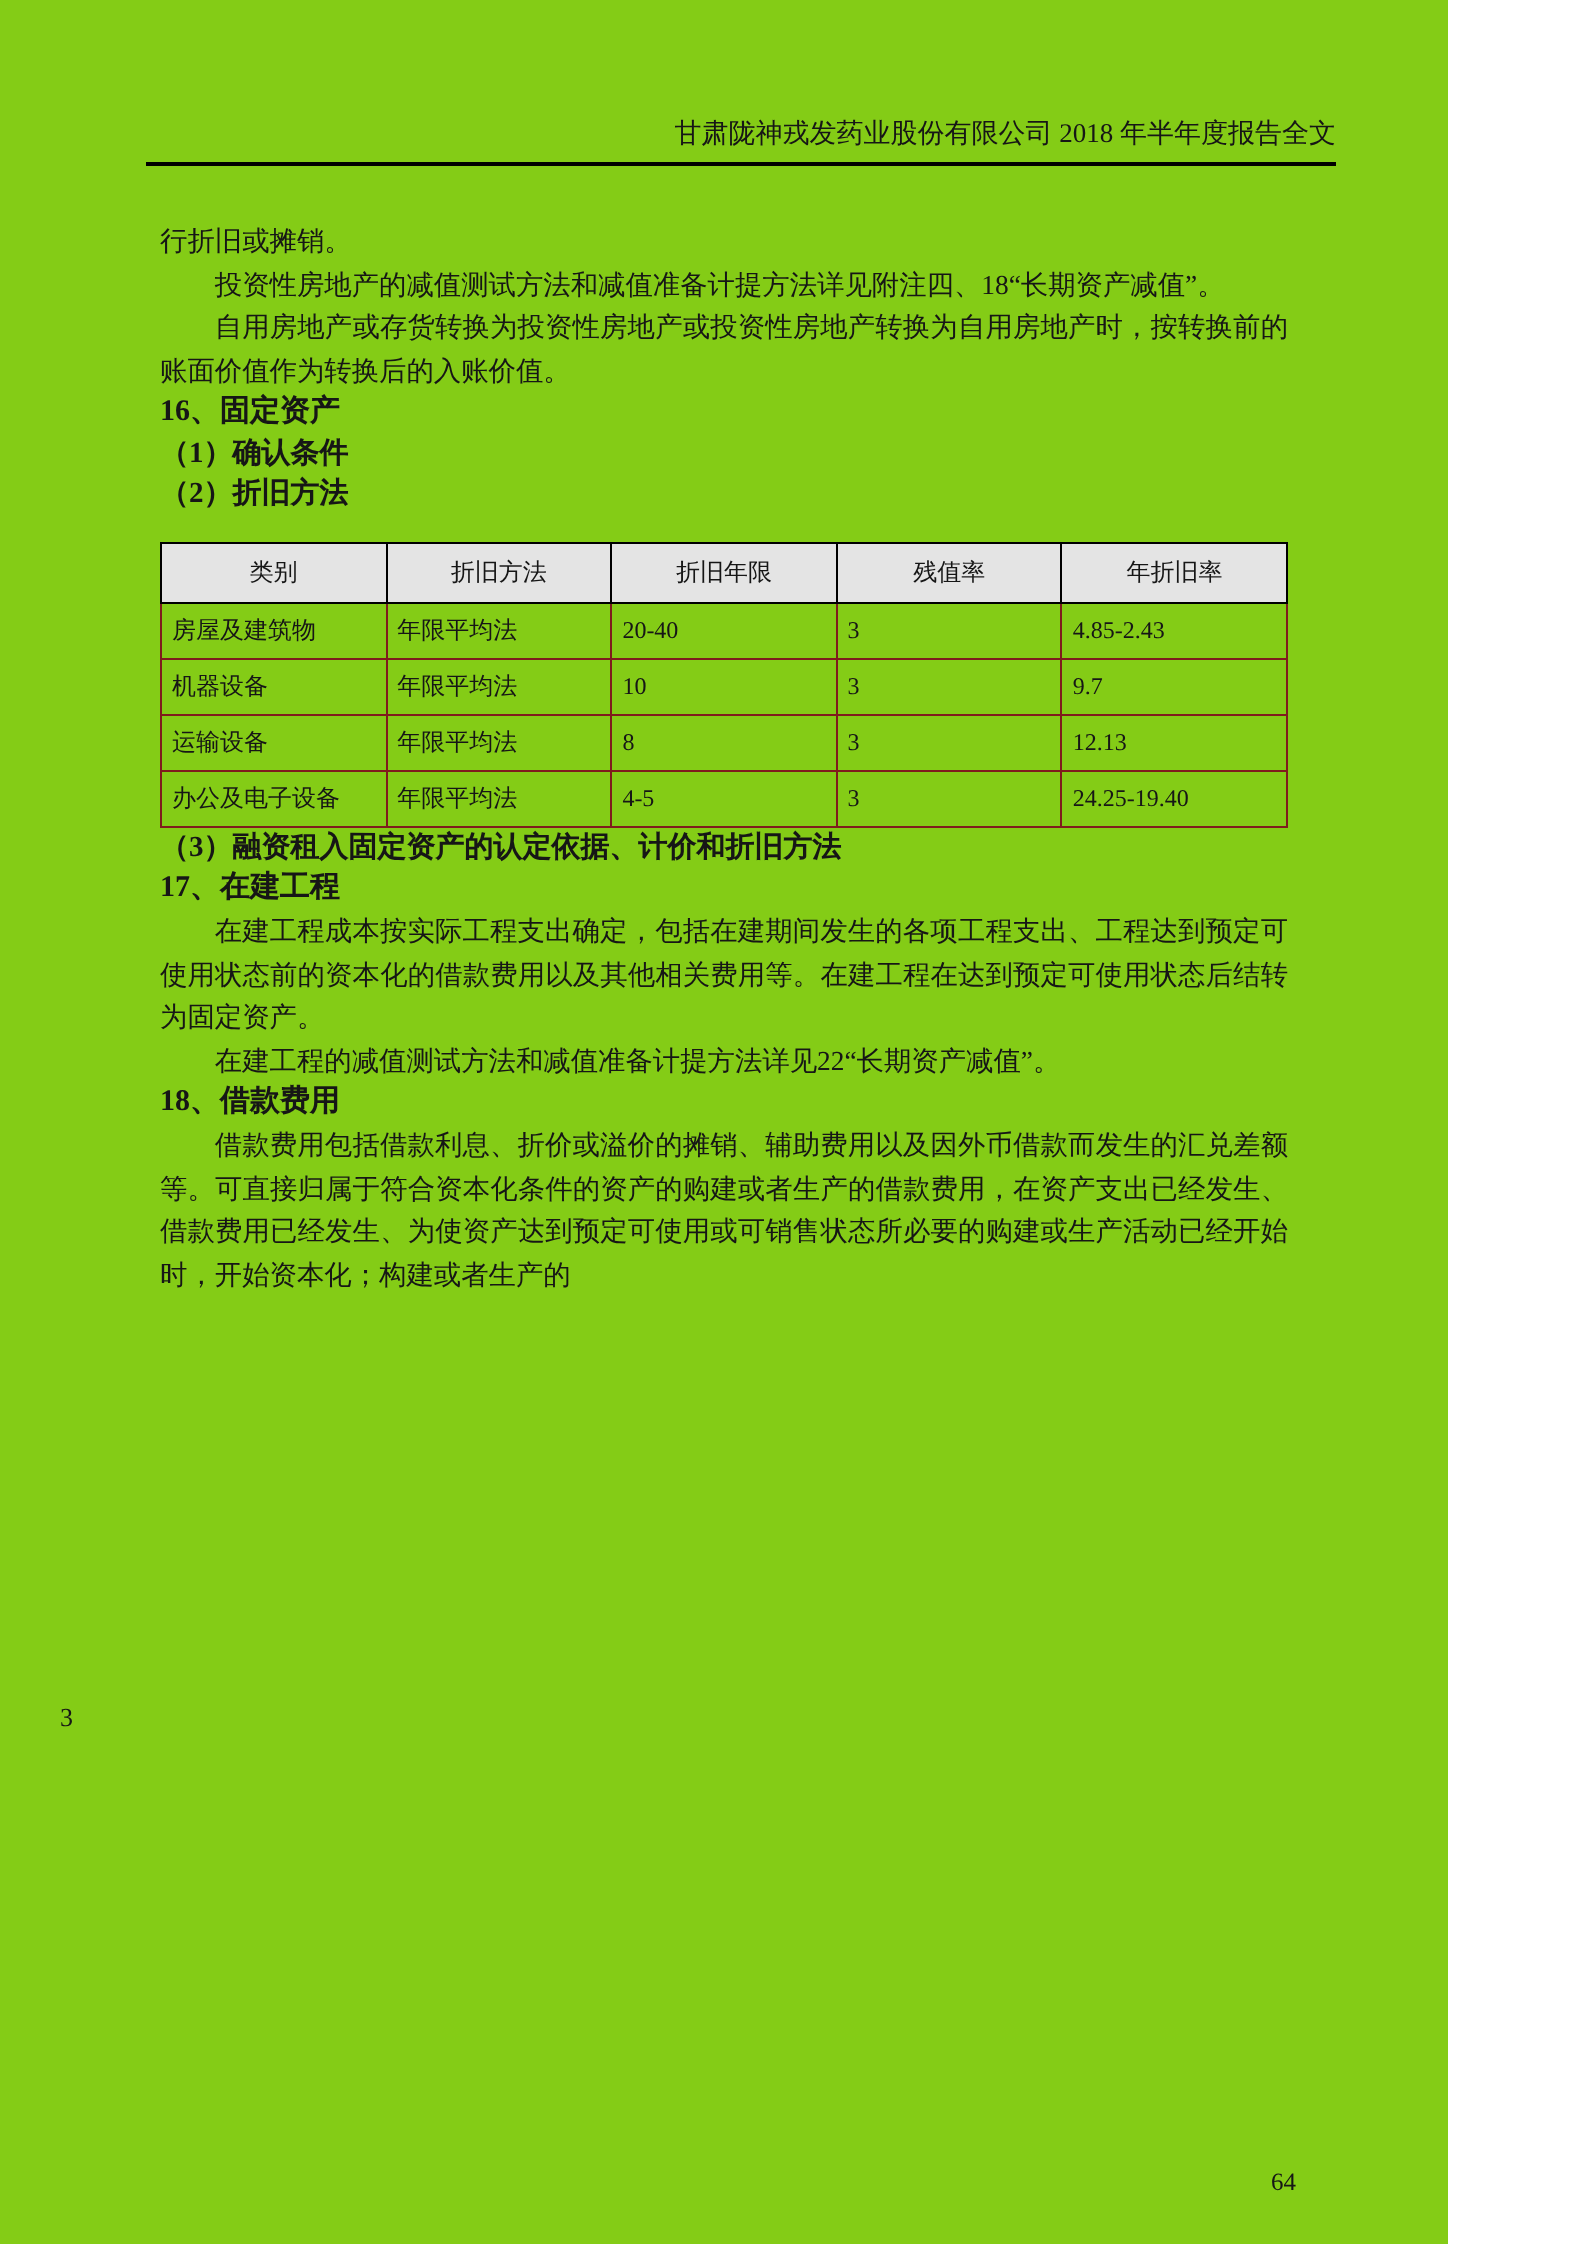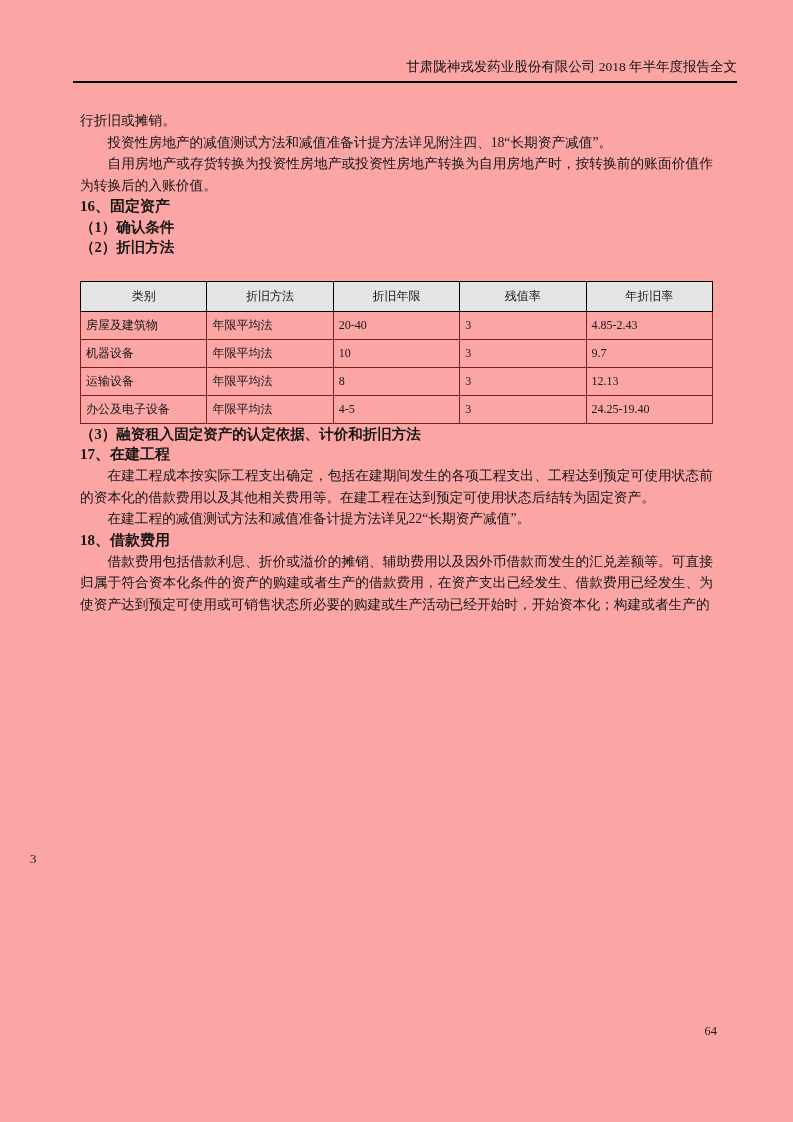--- a/index.html
+++ b/index.html
@@ -9,9 +9,9 @@
   }
   .page {
     position: relative;
-    width: 793px;
+    width: 724px;
     height: 1122px;
-    background: #fca5a5;
+    background: #84cc16;
     color: #161616;
     font-family: "Liberation Serif", "DejaVu Serif", serif;
     overflow: hidden;

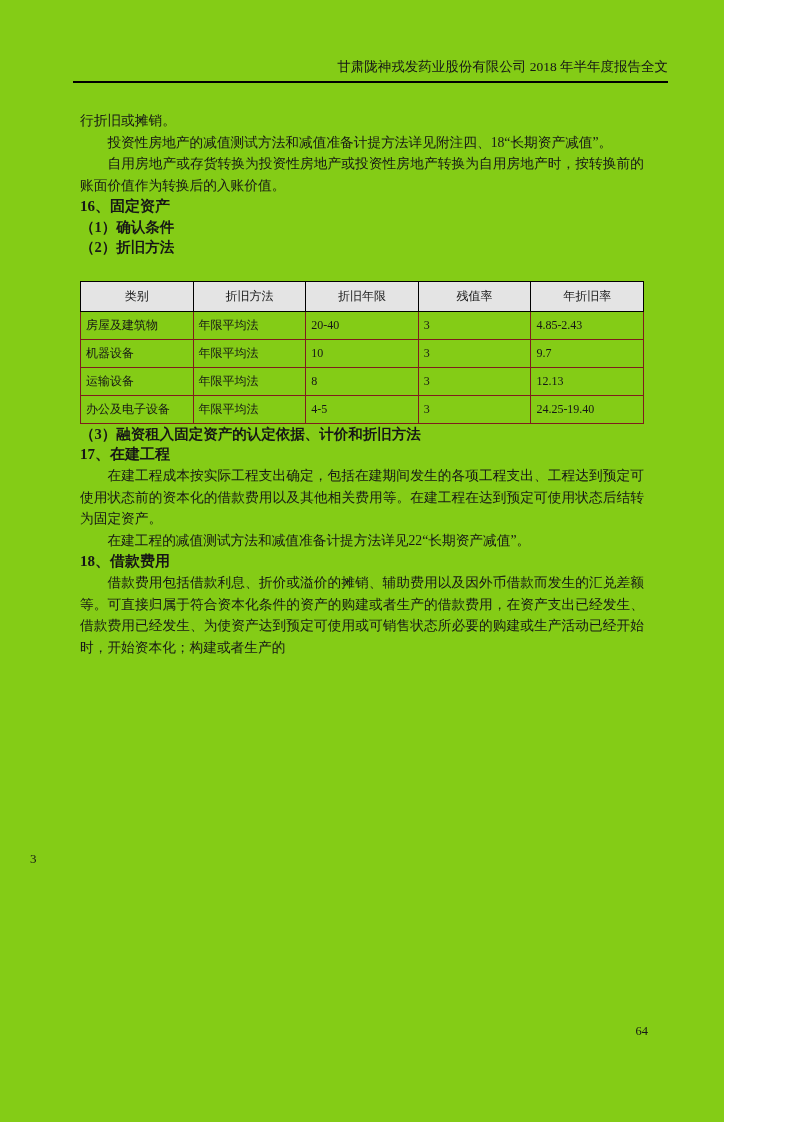--- a/index.html
+++ b/index.html
@@ -62,7 +62,7 @@
   .mt-h3-1  { margin-top: 21px; }
   .mt-p-sub1{ margin-top: 18px; }
   .mt-h3-2  { margin-top: 19px; }
-  .mt-table { margin-top: 24px; }
+  .mt-table { margin-top: 14px; }
   .mt-h3-3  { margin-top: 17px; }
   .mt-p-sub3{ margin-top: 20px; }
   .mt-h2-17 { margin-top: 14px; }

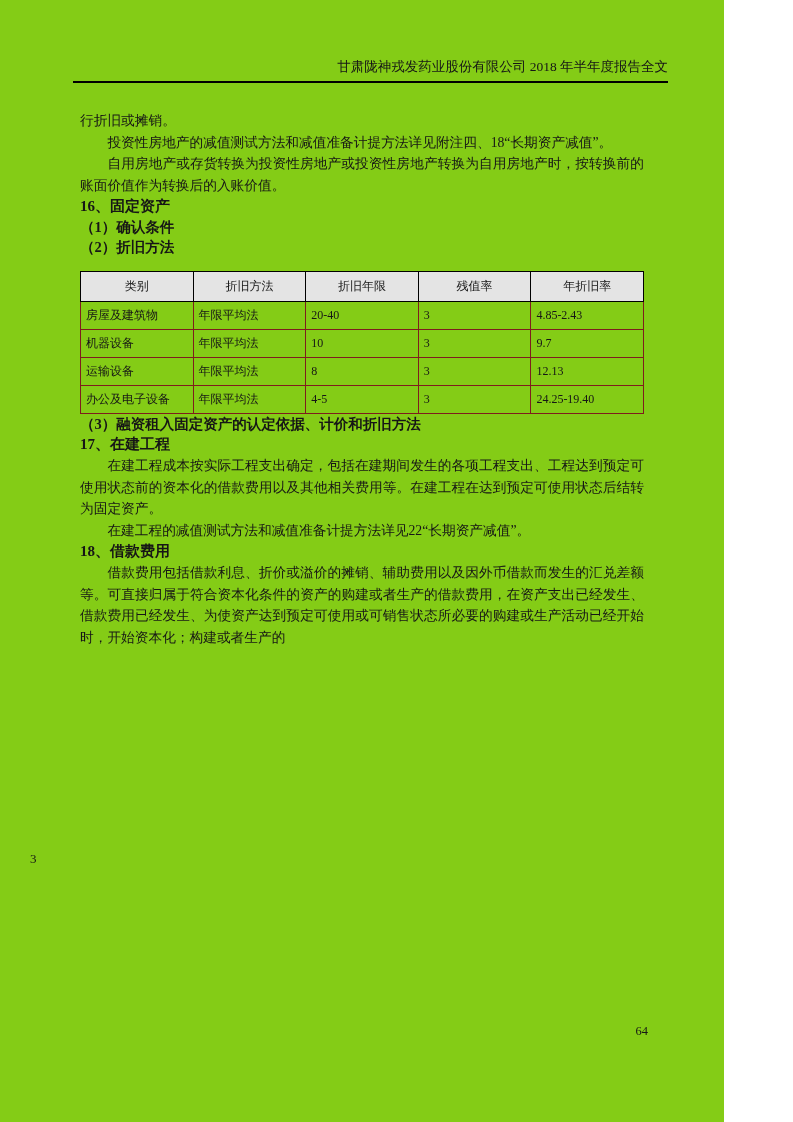--- a/index.html
+++ b/index.html
@@ -102,7 +102,7 @@
   .page-number {
     position: absolute;
     right: 76px;
-    top: 1024px;
+    top: 1084px;
     font-size: 12.5px;
     line-height: 15px;
     text-align: right;

